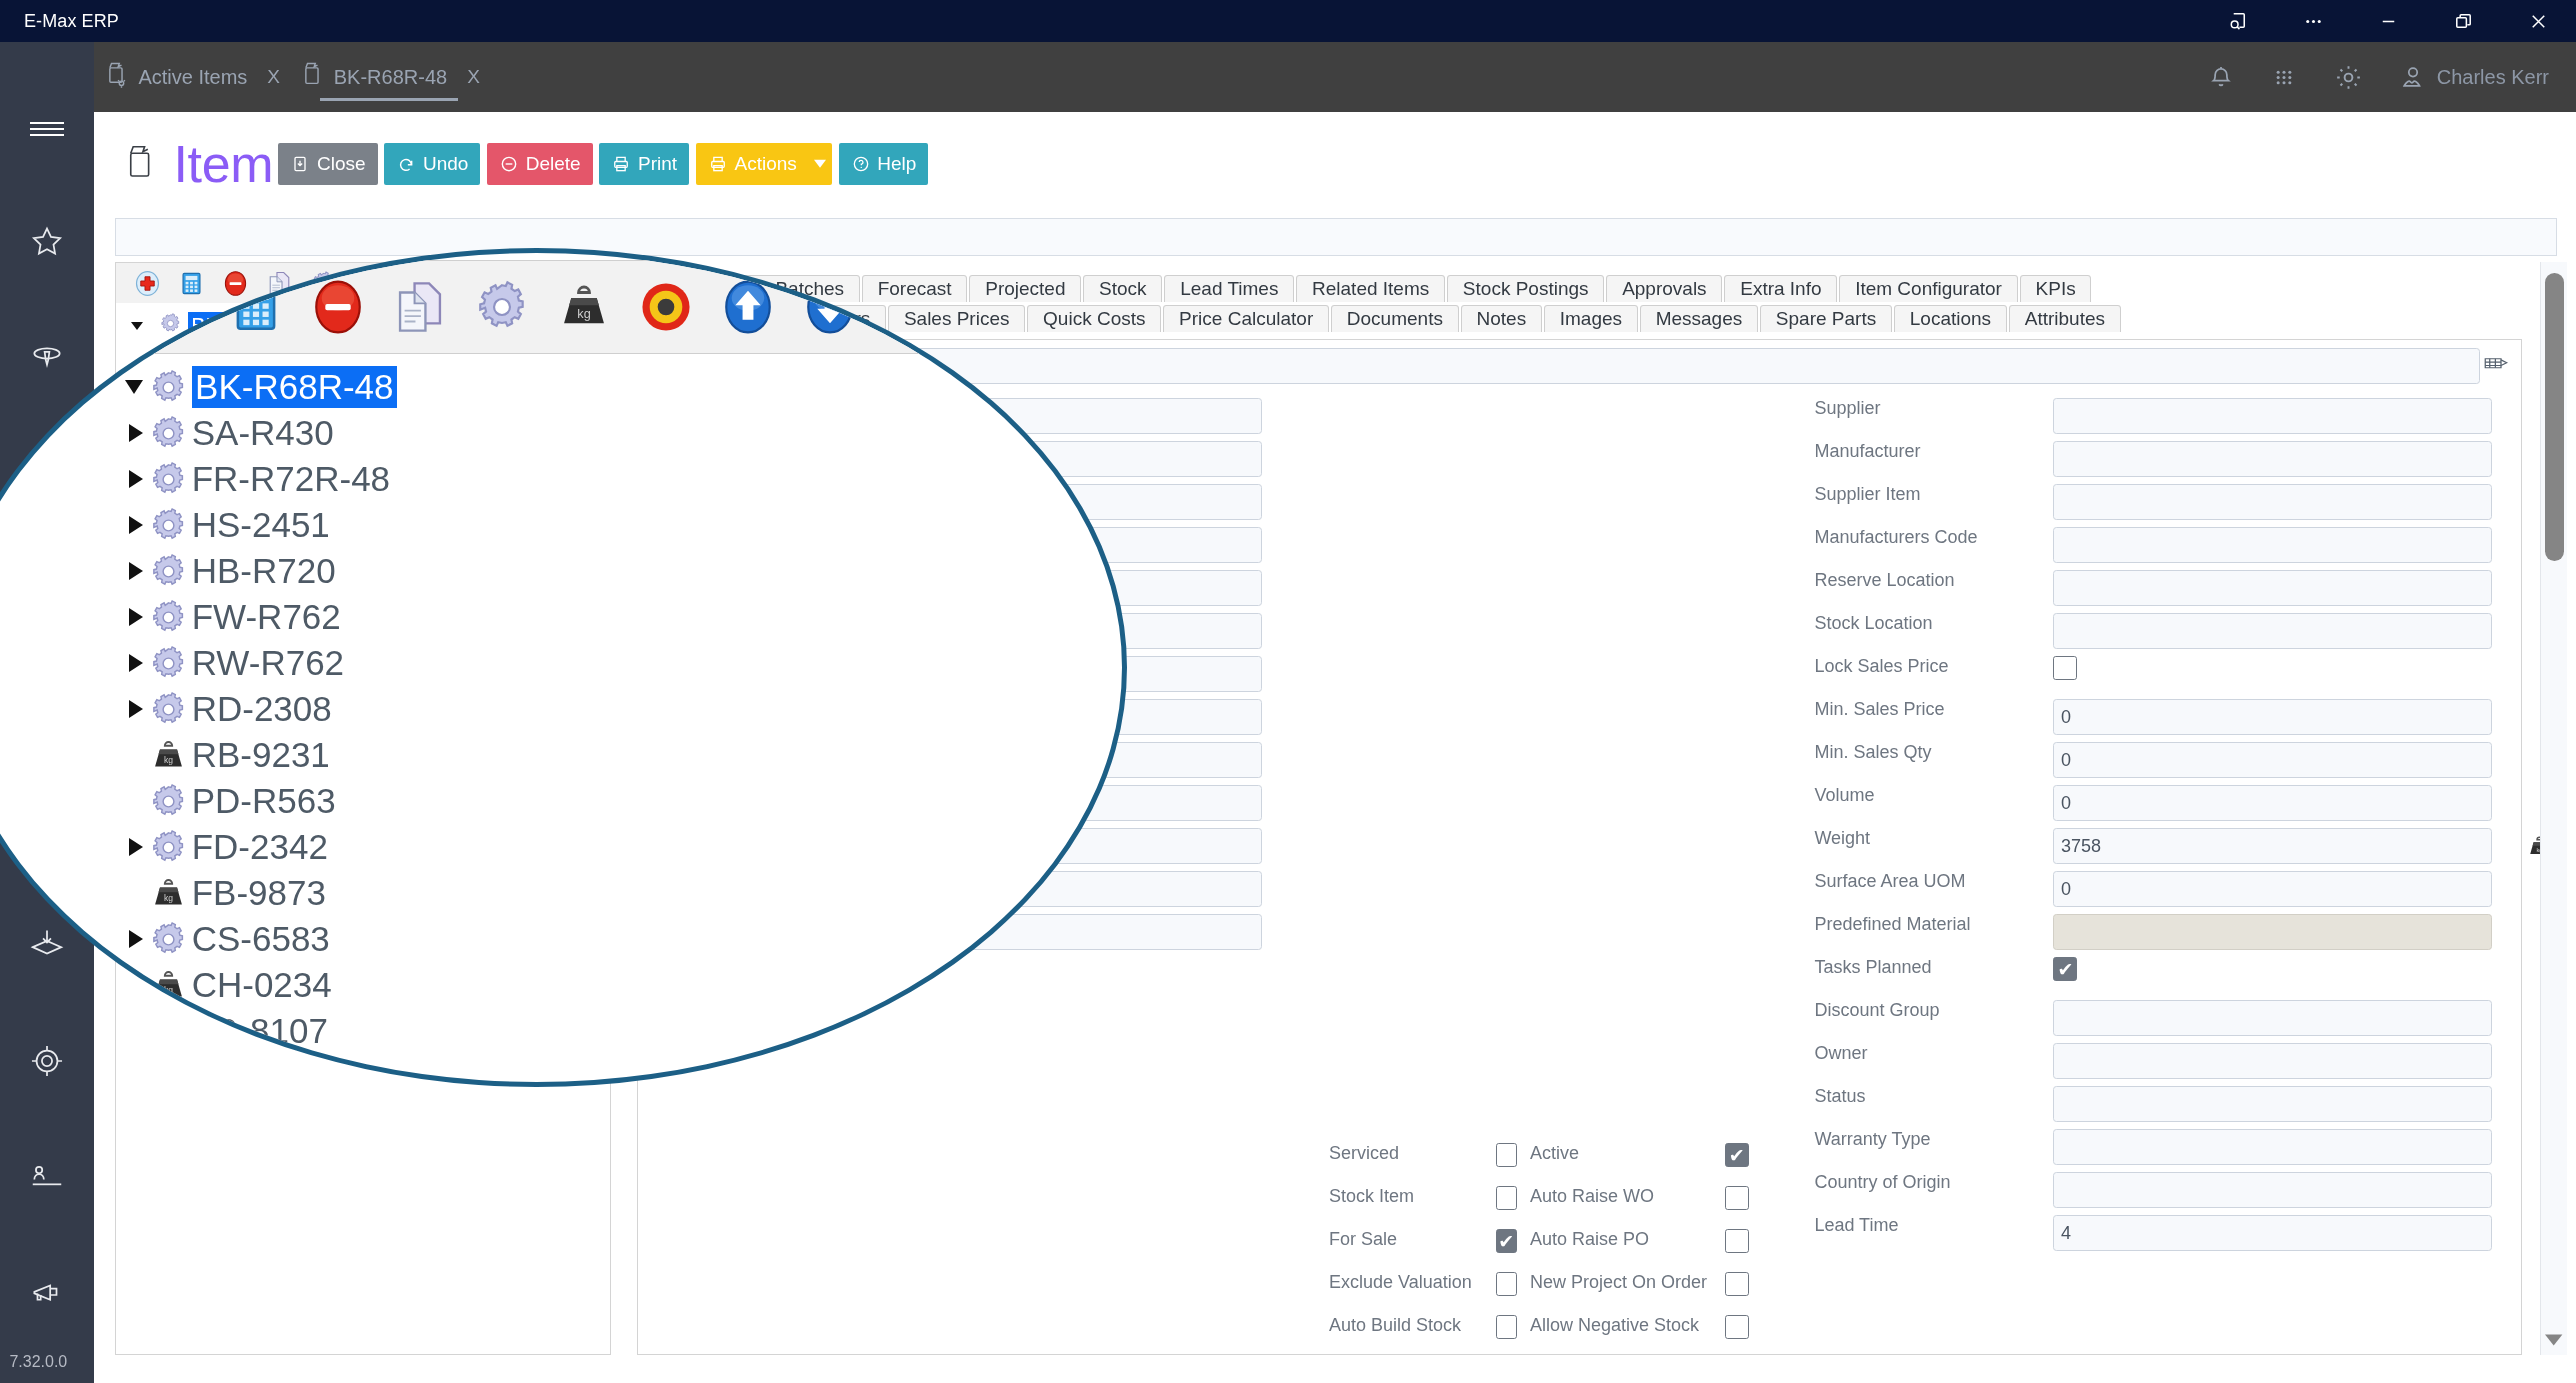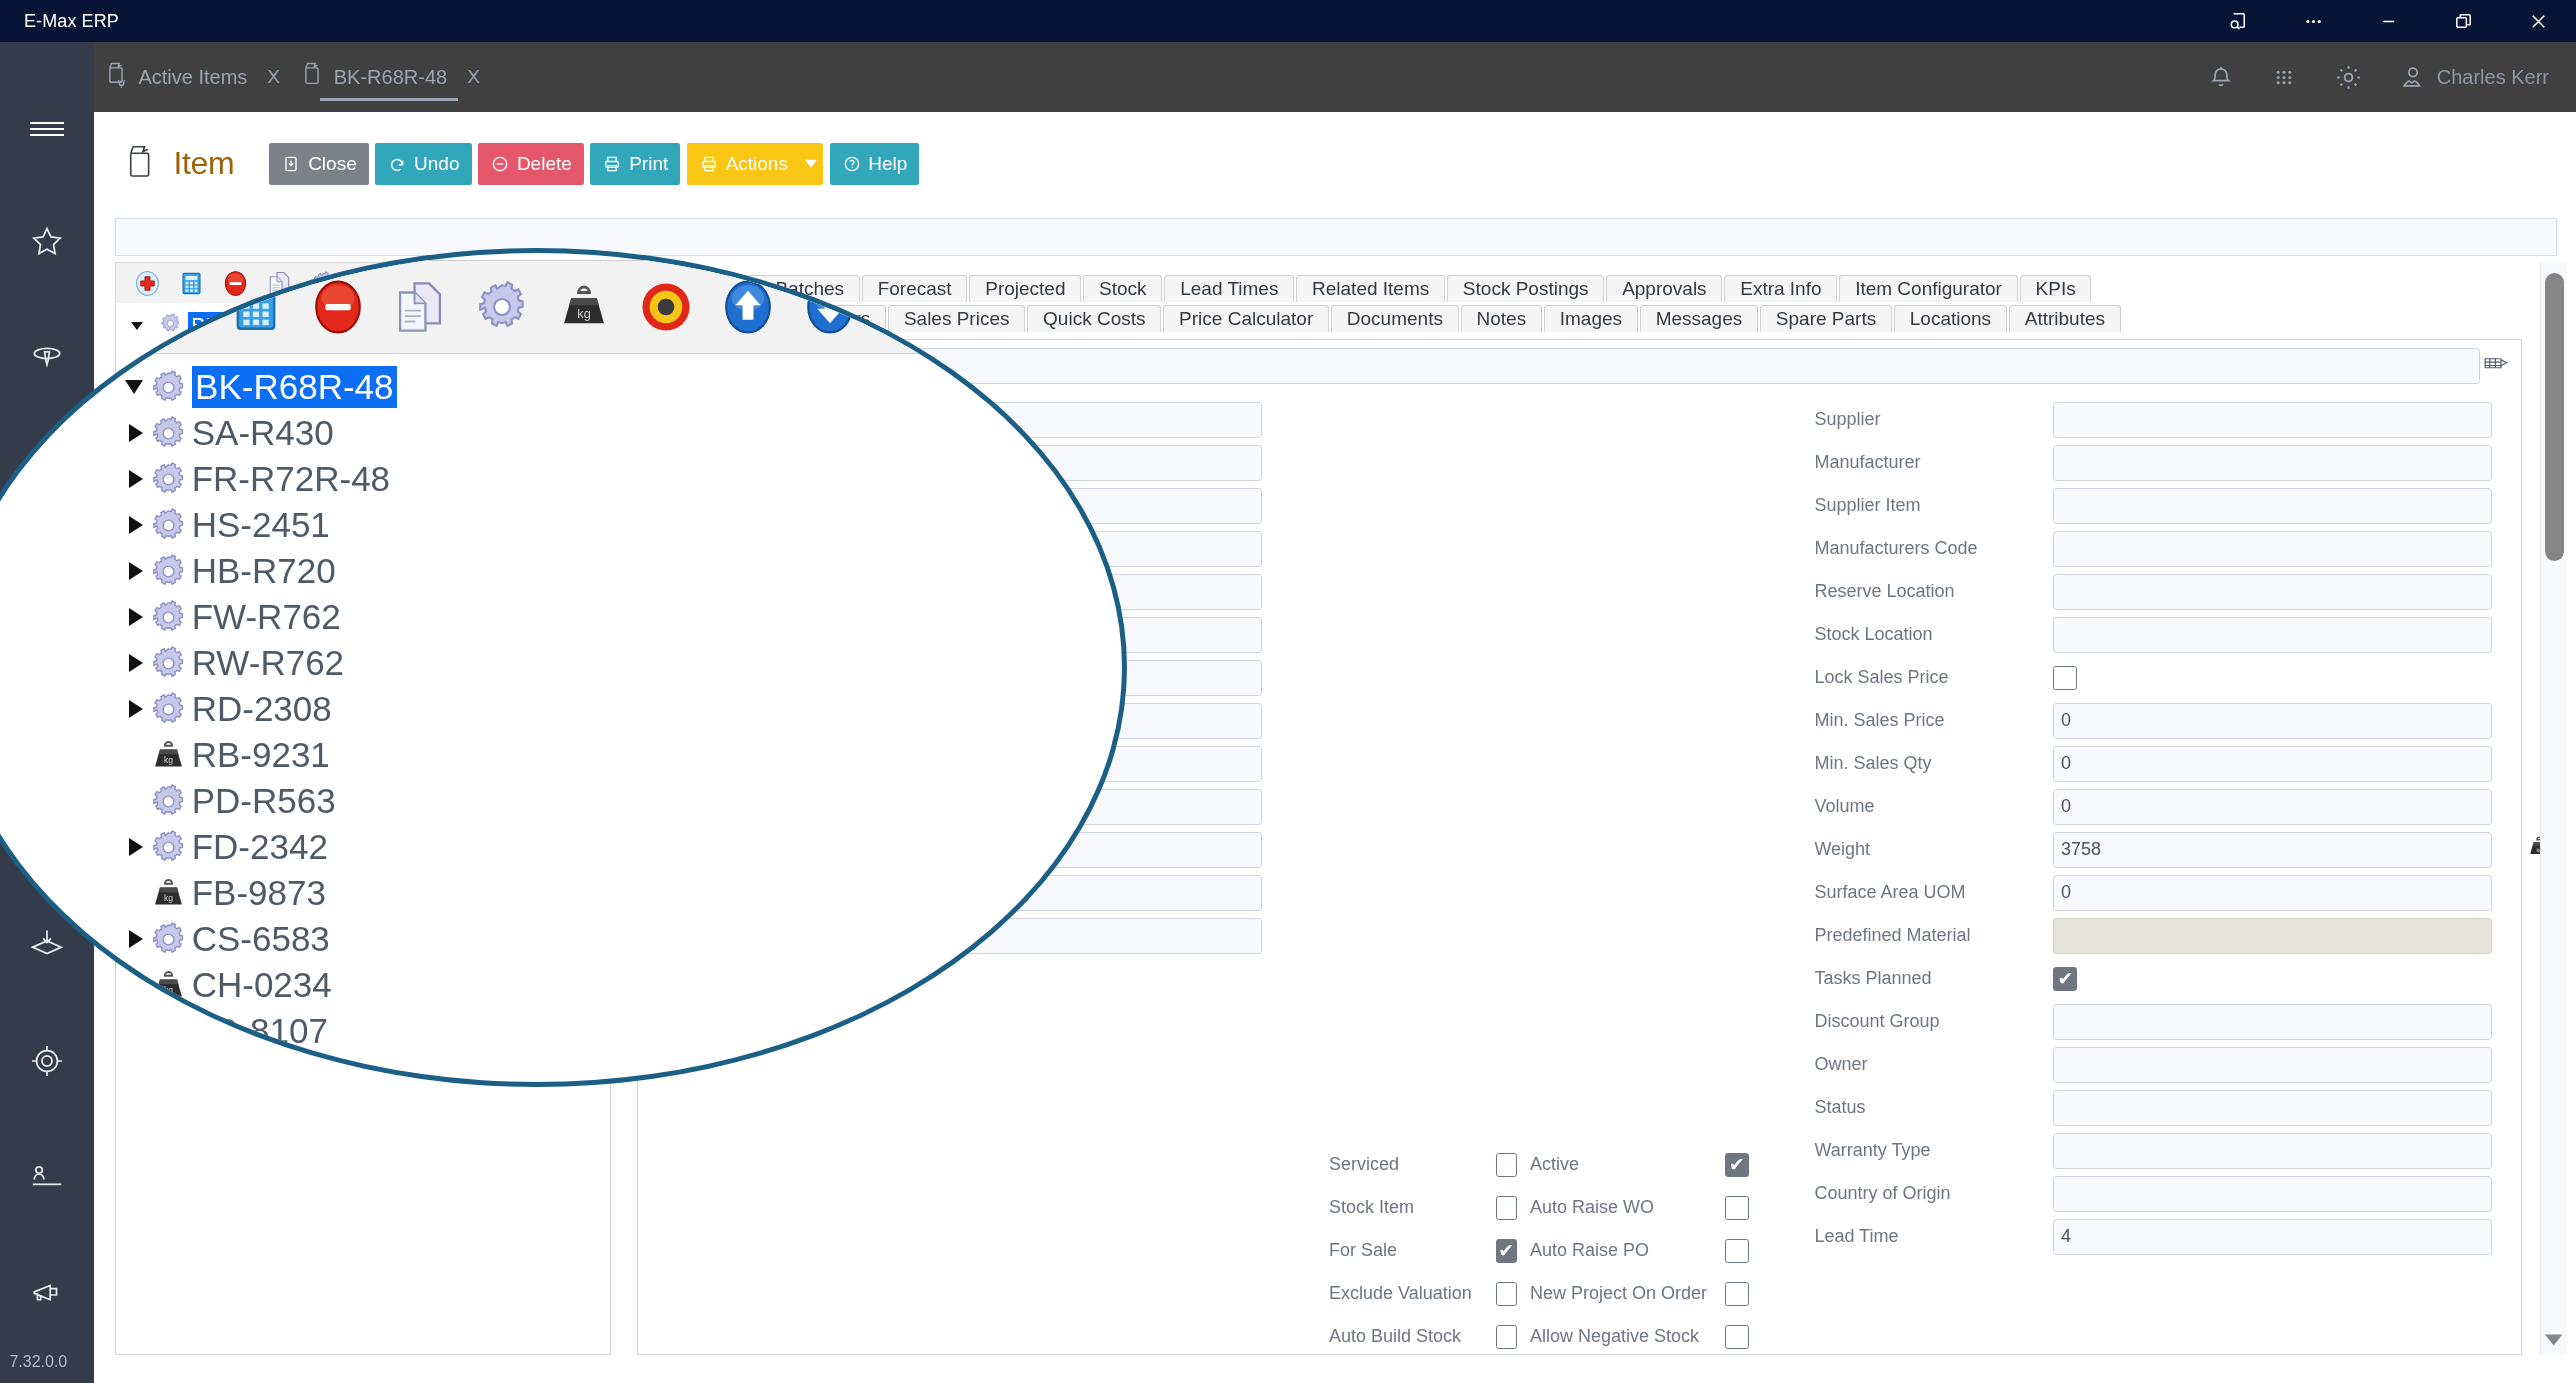--- a/index.html
+++ b/index.html
@@ -72,7 +72,7 @@
     position:absolute; left:94px; top:113px; width:2482px; height:101px;
     background:#ffffff; display:flex; align-items:center; padding-left:27px;
   }
-  .rec-title { font-size:32px; color:#a16207; margin-left:13.4px; margin-right:35px; letter-spacing:-0.3px; }
+  .rec-title { font-size:52px; color:#8b5cf6; margin-left:13.4px; margin-right:5px; letter-spacing:-0.3px; }
   .btn {
     height:42px; display:inline-flex; align-items:center;
     padding:0 12px; margin-right:6.7px; color:#ffffff;

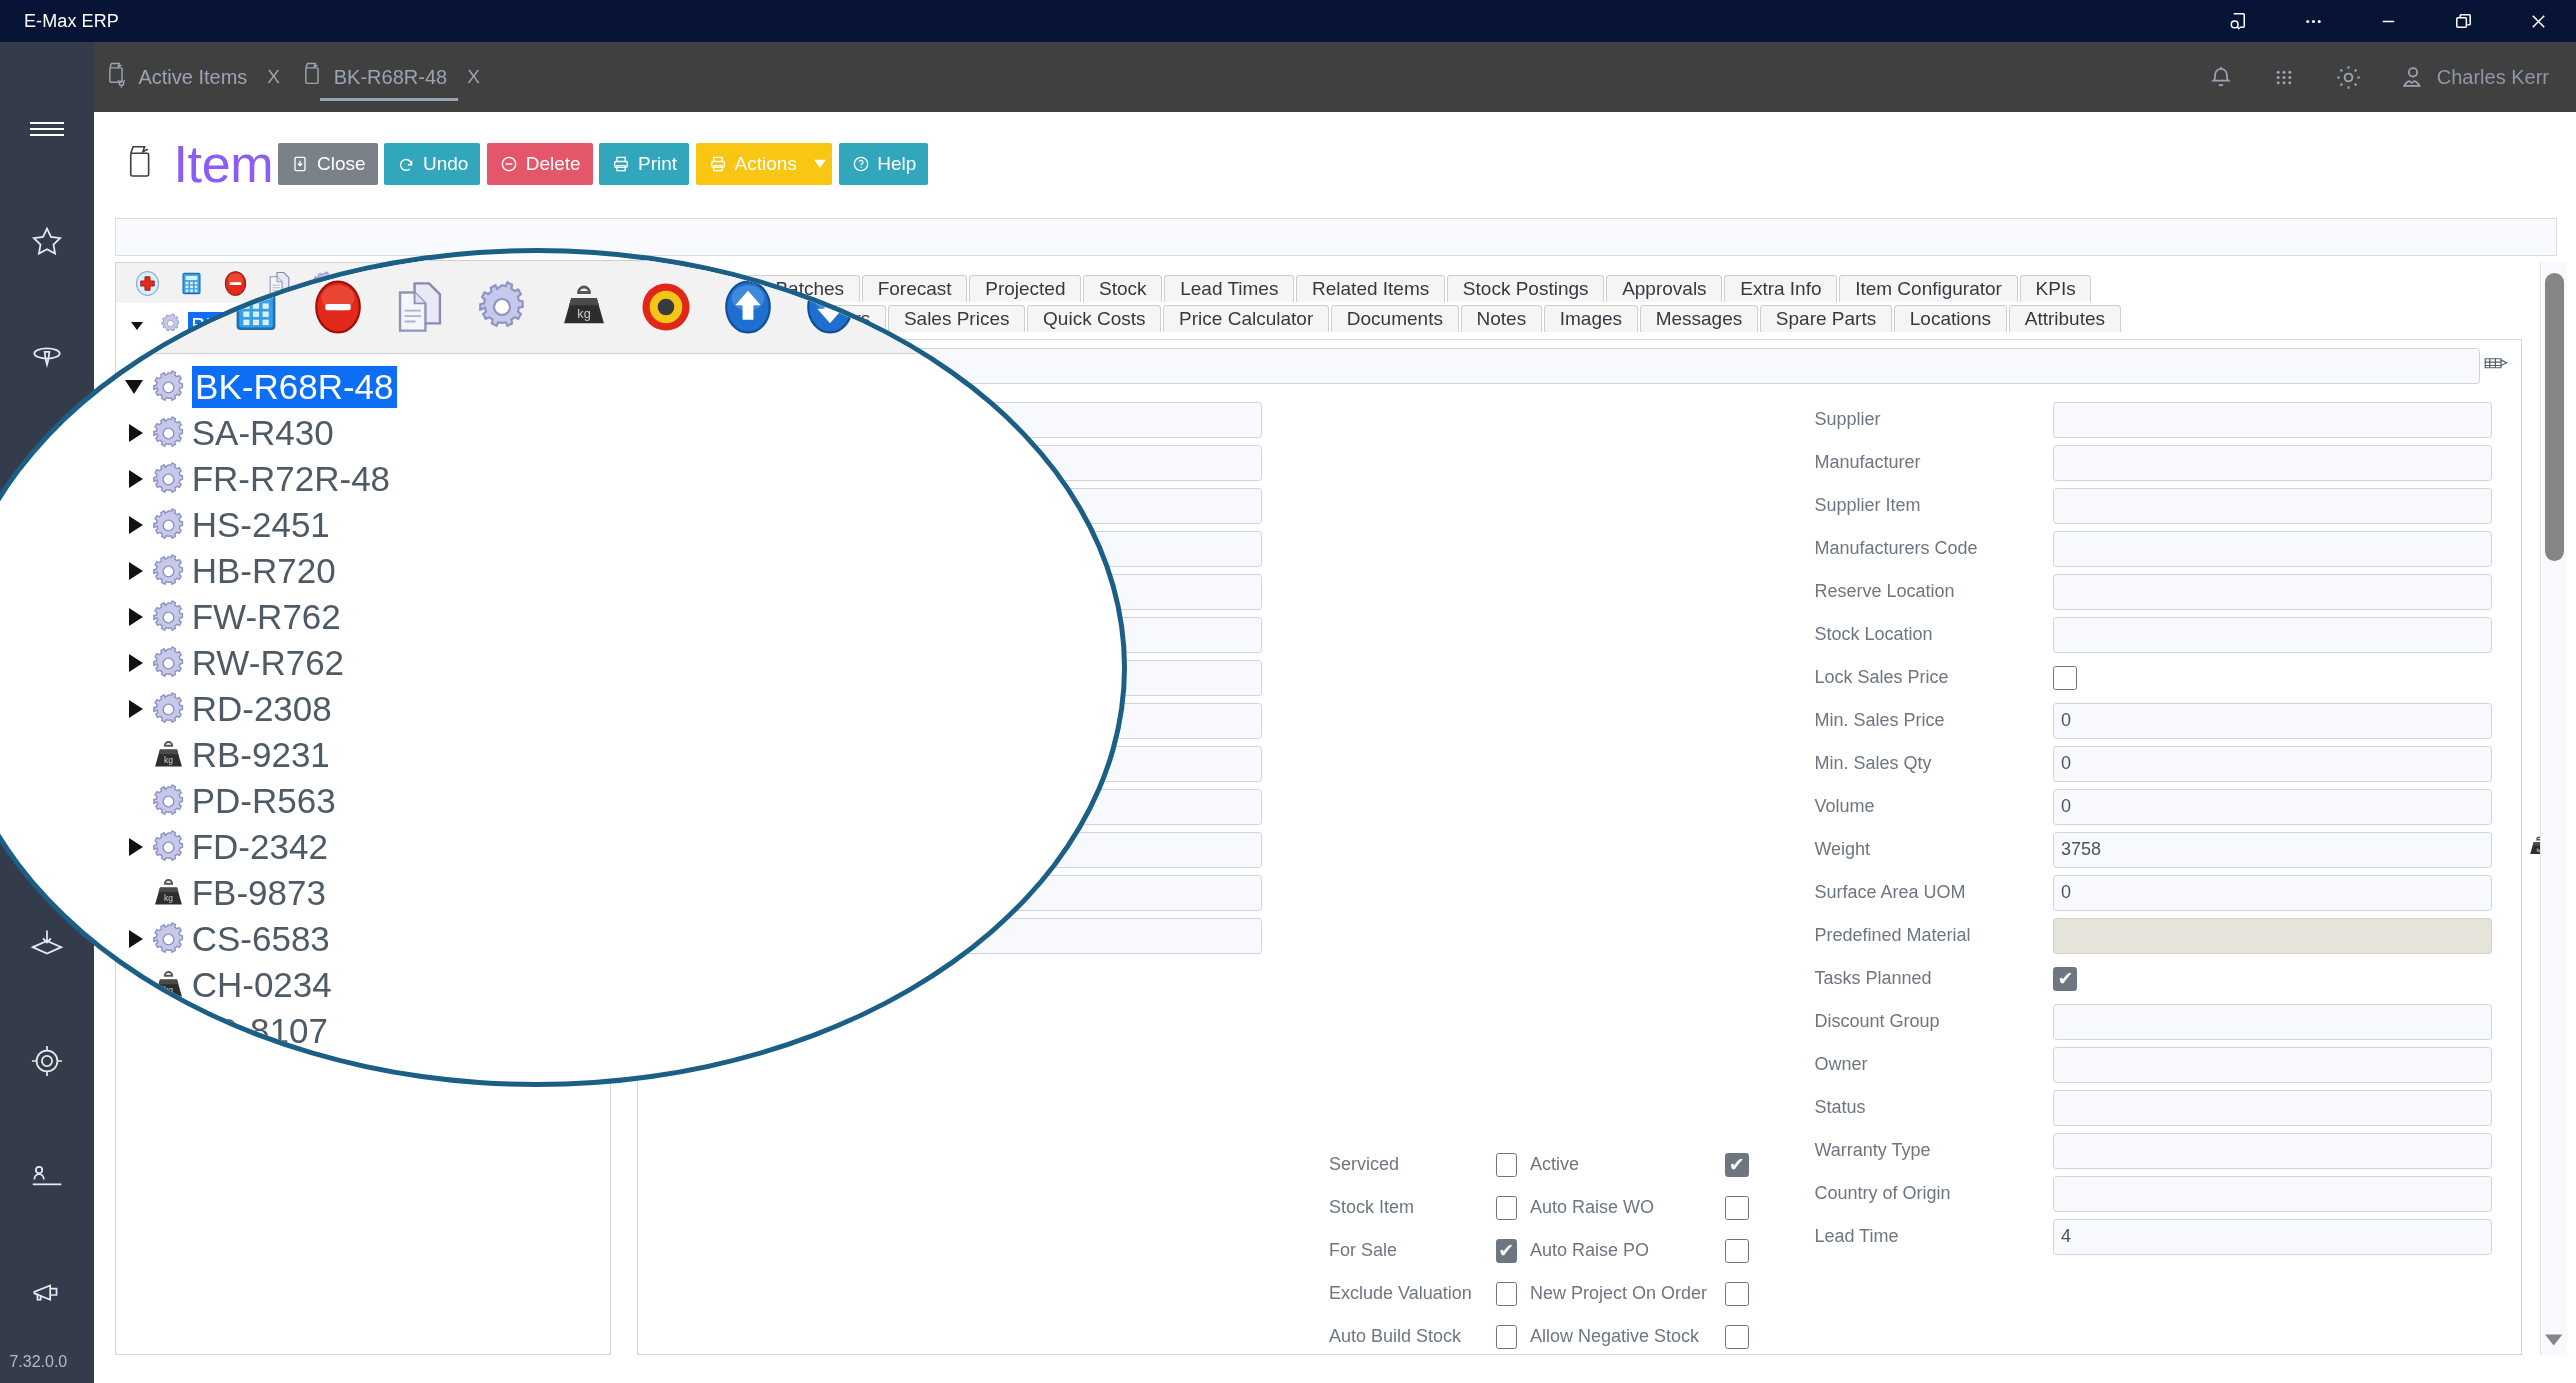--- a/index.html
+++ b/index.html
@@ -154,7 +154,7 @@
   .colB { width:483px; }
   .colC { width:725px; }
 
-  .frow { display:flex; align-items:center; height:43px; }
+  .frow { display:flex; align-items:flex-start; height:43px; }
   .flabel {
     font-size:18px; color:#6e7681; white-space:nowrap;
   }

